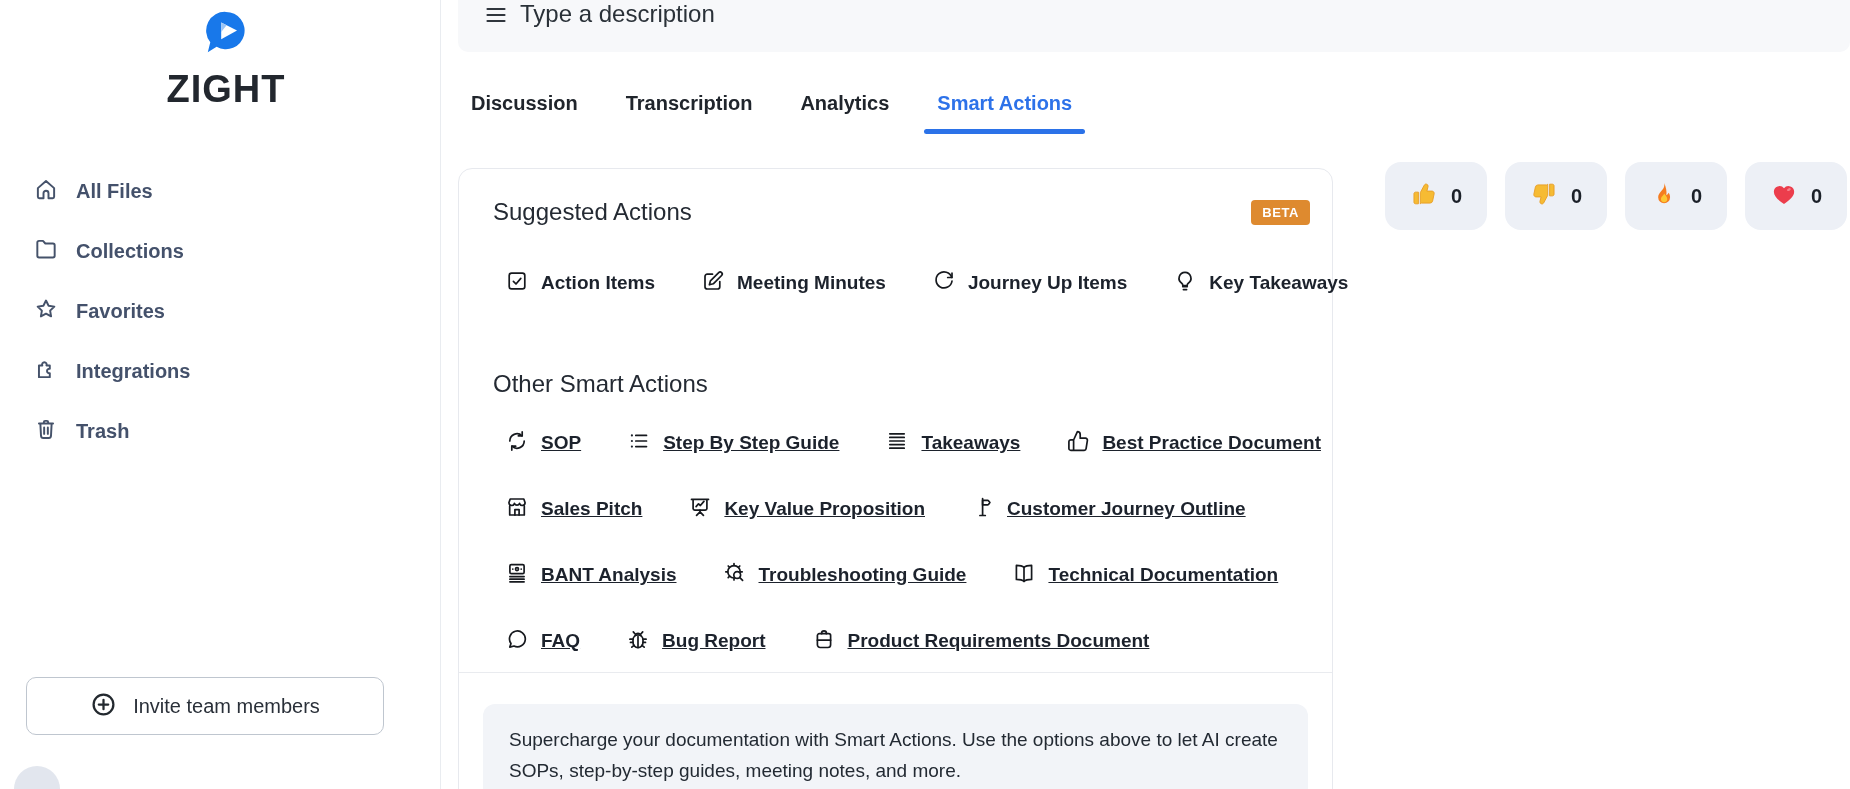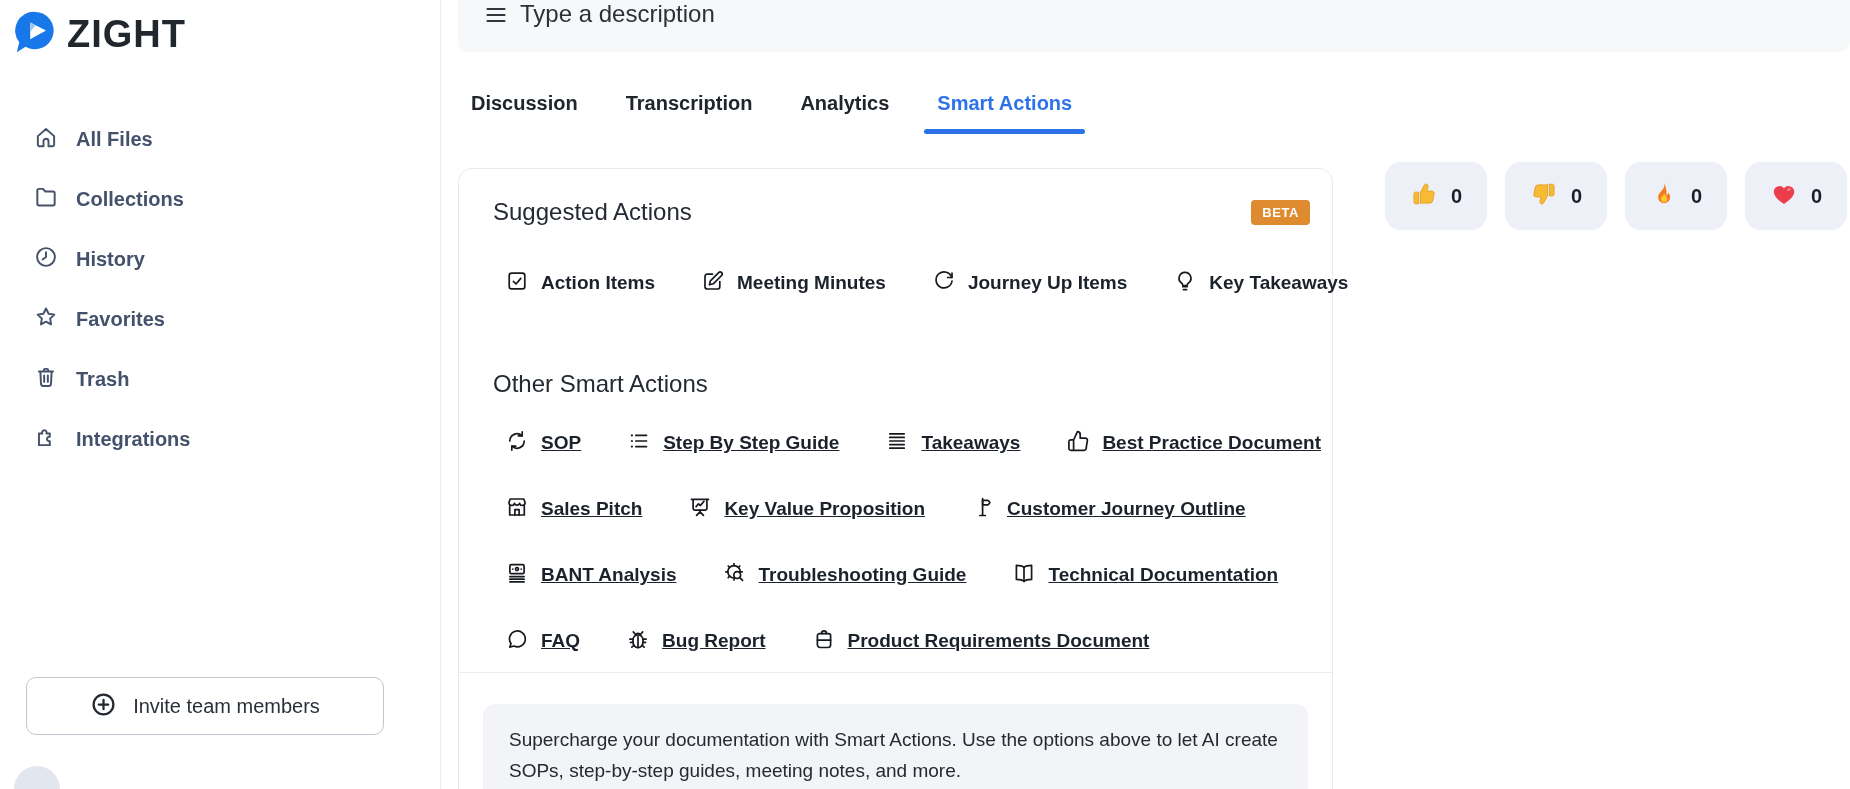--- a/index.html
+++ b/index.html
@@ -9,7 +9,7 @@
 
   
   .sidebar { position:relative; width:441px; flex:0 0 441px; border-right:1px solid #e9ecf0; background:#fff; }
-  .logo { display:flex; align-items:center; gap:9px; margin:9px 0 0 12px; cursor:pointer; }
+  .logo { display:flex; align-items:center; gap:9px; margin:9px 0 0 12px; cursor:pointer;flex-direction:column; }
   .logo-text { font-size:38px; font-weight:800; letter-spacing:1px; color:#22272e; }
   .nav { margin-top:50px; }
   .nav-item { display:flex; align-items:center; gap:17px; height:60px; padding-left:33px; cursor:pointer; }

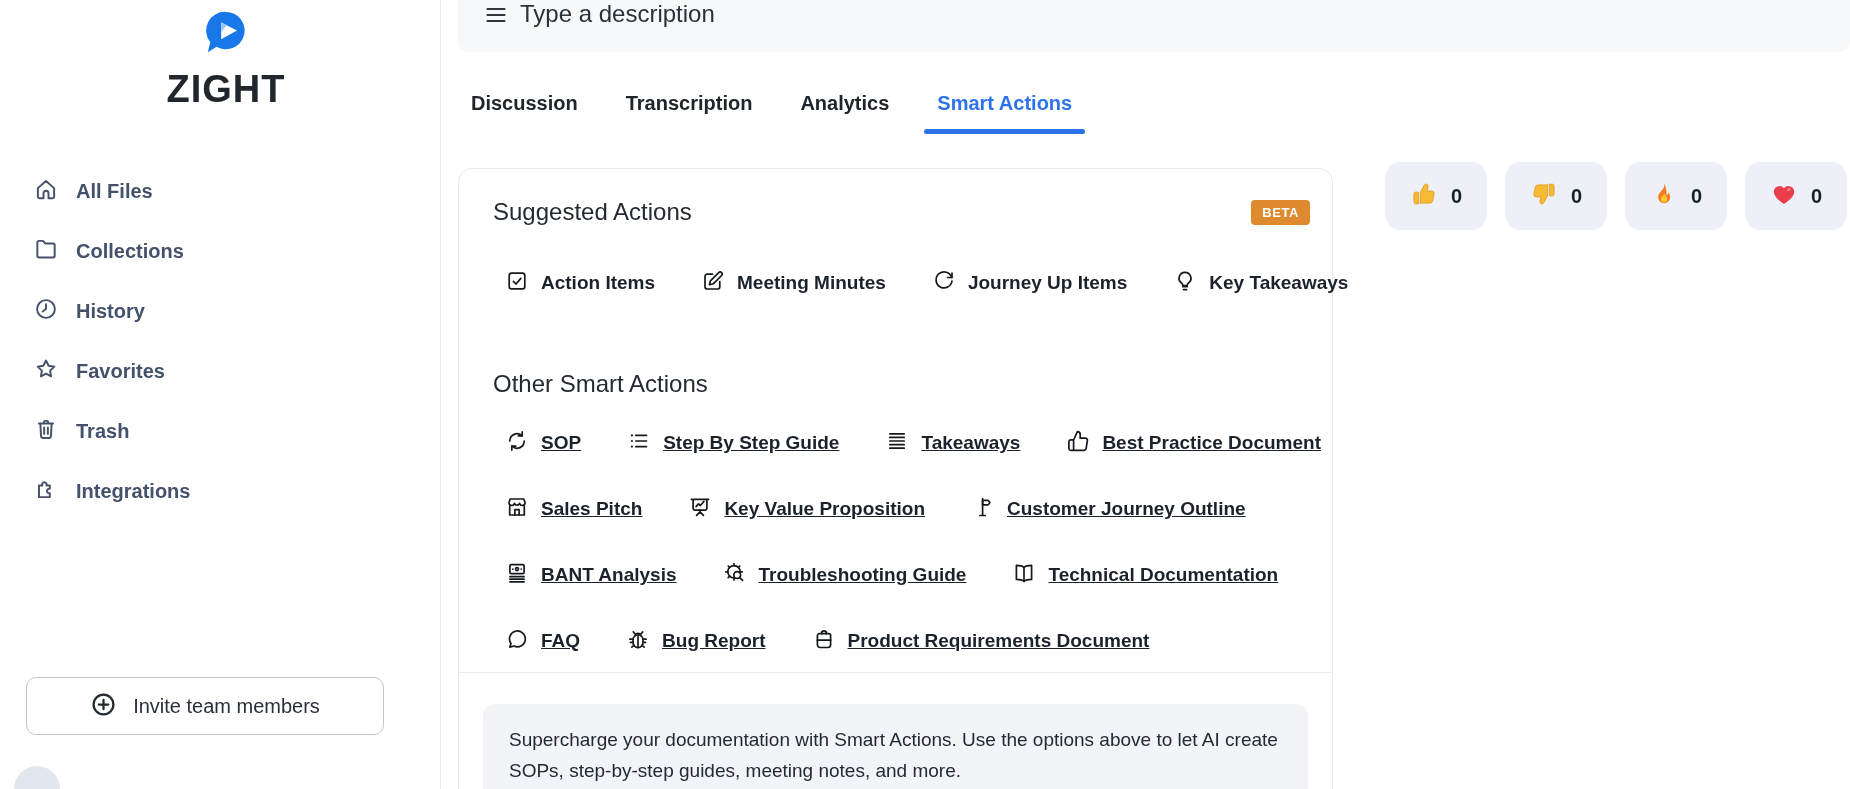--- a/index.html
+++ b/index.html
@@ -97,15 +97,6 @@
       <div class="nav-item">
         <span>
           <svg viewBox="0 0 24 24">
-              <circle cx="12" cy="12" r="8.2"></circle>
-              <path d="M12 7.6V12l-3.1 2.3"></path>
-            </svg>
-        </span>
-        <span class="nav-label">History</span>
-      </div>
-      <div class="nav-item">
-        <span>
-          <svg viewBox="0 0 24 24">
               <path d="m12 4.2 2.4 4.8 5.3.8-3.9 3.7.9 5.3L12 16.3l-4.7 2.5.9-5.3-3.9-3.7 5.3-.8z"></path>
             </svg>
         </span>

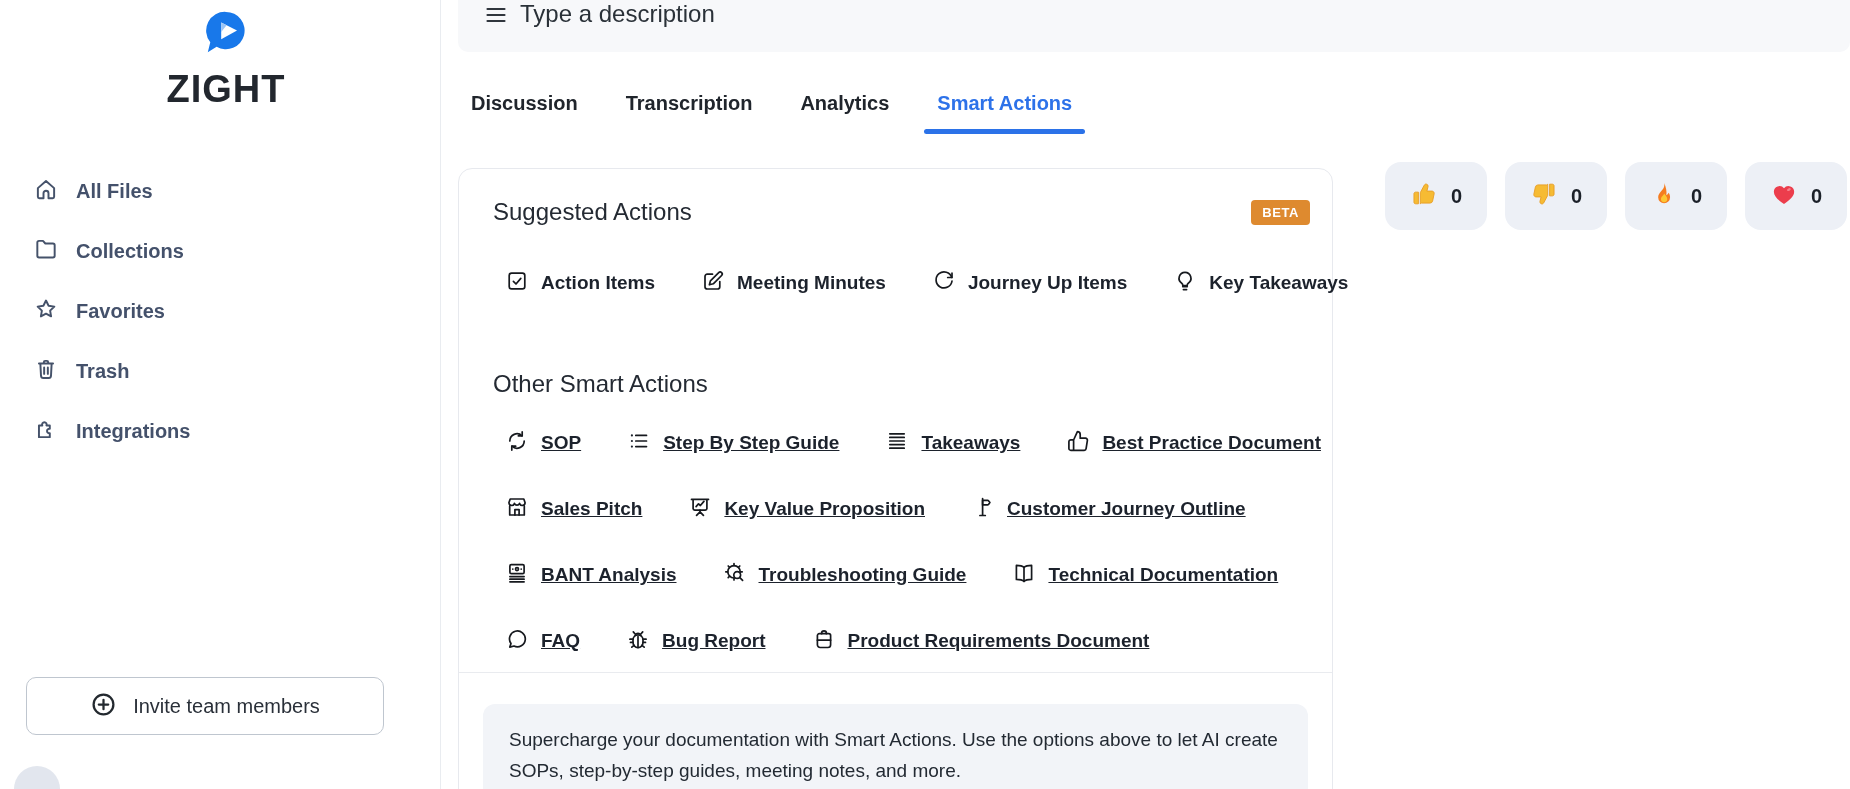--- a/index.html
+++ b/index.html
@@ -105,18 +105,18 @@
       <div class="nav-item">
         <span>
           <svg viewBox="0 0 24 24">
+              <path d="M12.5 19.5H5.5V8.7h3.1a2.1 2.1 0 1 1 3.8 0h3.1v3.1a2.1 2.1 0 1 0 0 4.1v3.6z"></path>
+            </svg>
+        </span>
+        <span class="nav-label">Integrations</span>
+      </div>
+      <div class="nav-item">
+        <span>
+          <svg viewBox="0 0 24 24">
               <path d="M5.5 7h13M10 7V5.7c0-.7.5-1.2 1.2-1.2h1.6c.7 0 1.2.5 1.2 1.2V7M6.8 7l.6 11.4c.1 1 1 1.9 2 1.9h5.2c1 0 1.9-.8 2-1.9L17.2 7M10.3 10.7v5.8M13.7 10.7v5.8"></path>
             </svg>
         </span>
         <span class="nav-label">Trash</span>
-      </div>
-      <div class="nav-item">
-        <span>
-          <svg viewBox="0 0 24 24">
-              <path d="M12.5 19.5H5.5V8.7h3.1a2.1 2.1 0 1 1 3.8 0h3.1v3.1a2.1 2.1 0 1 0 0 4.1v3.6z"></path>
-            </svg>
-        </span>
-        <span class="nav-label">Integrations</span>
       </div>
     </nav>
 

